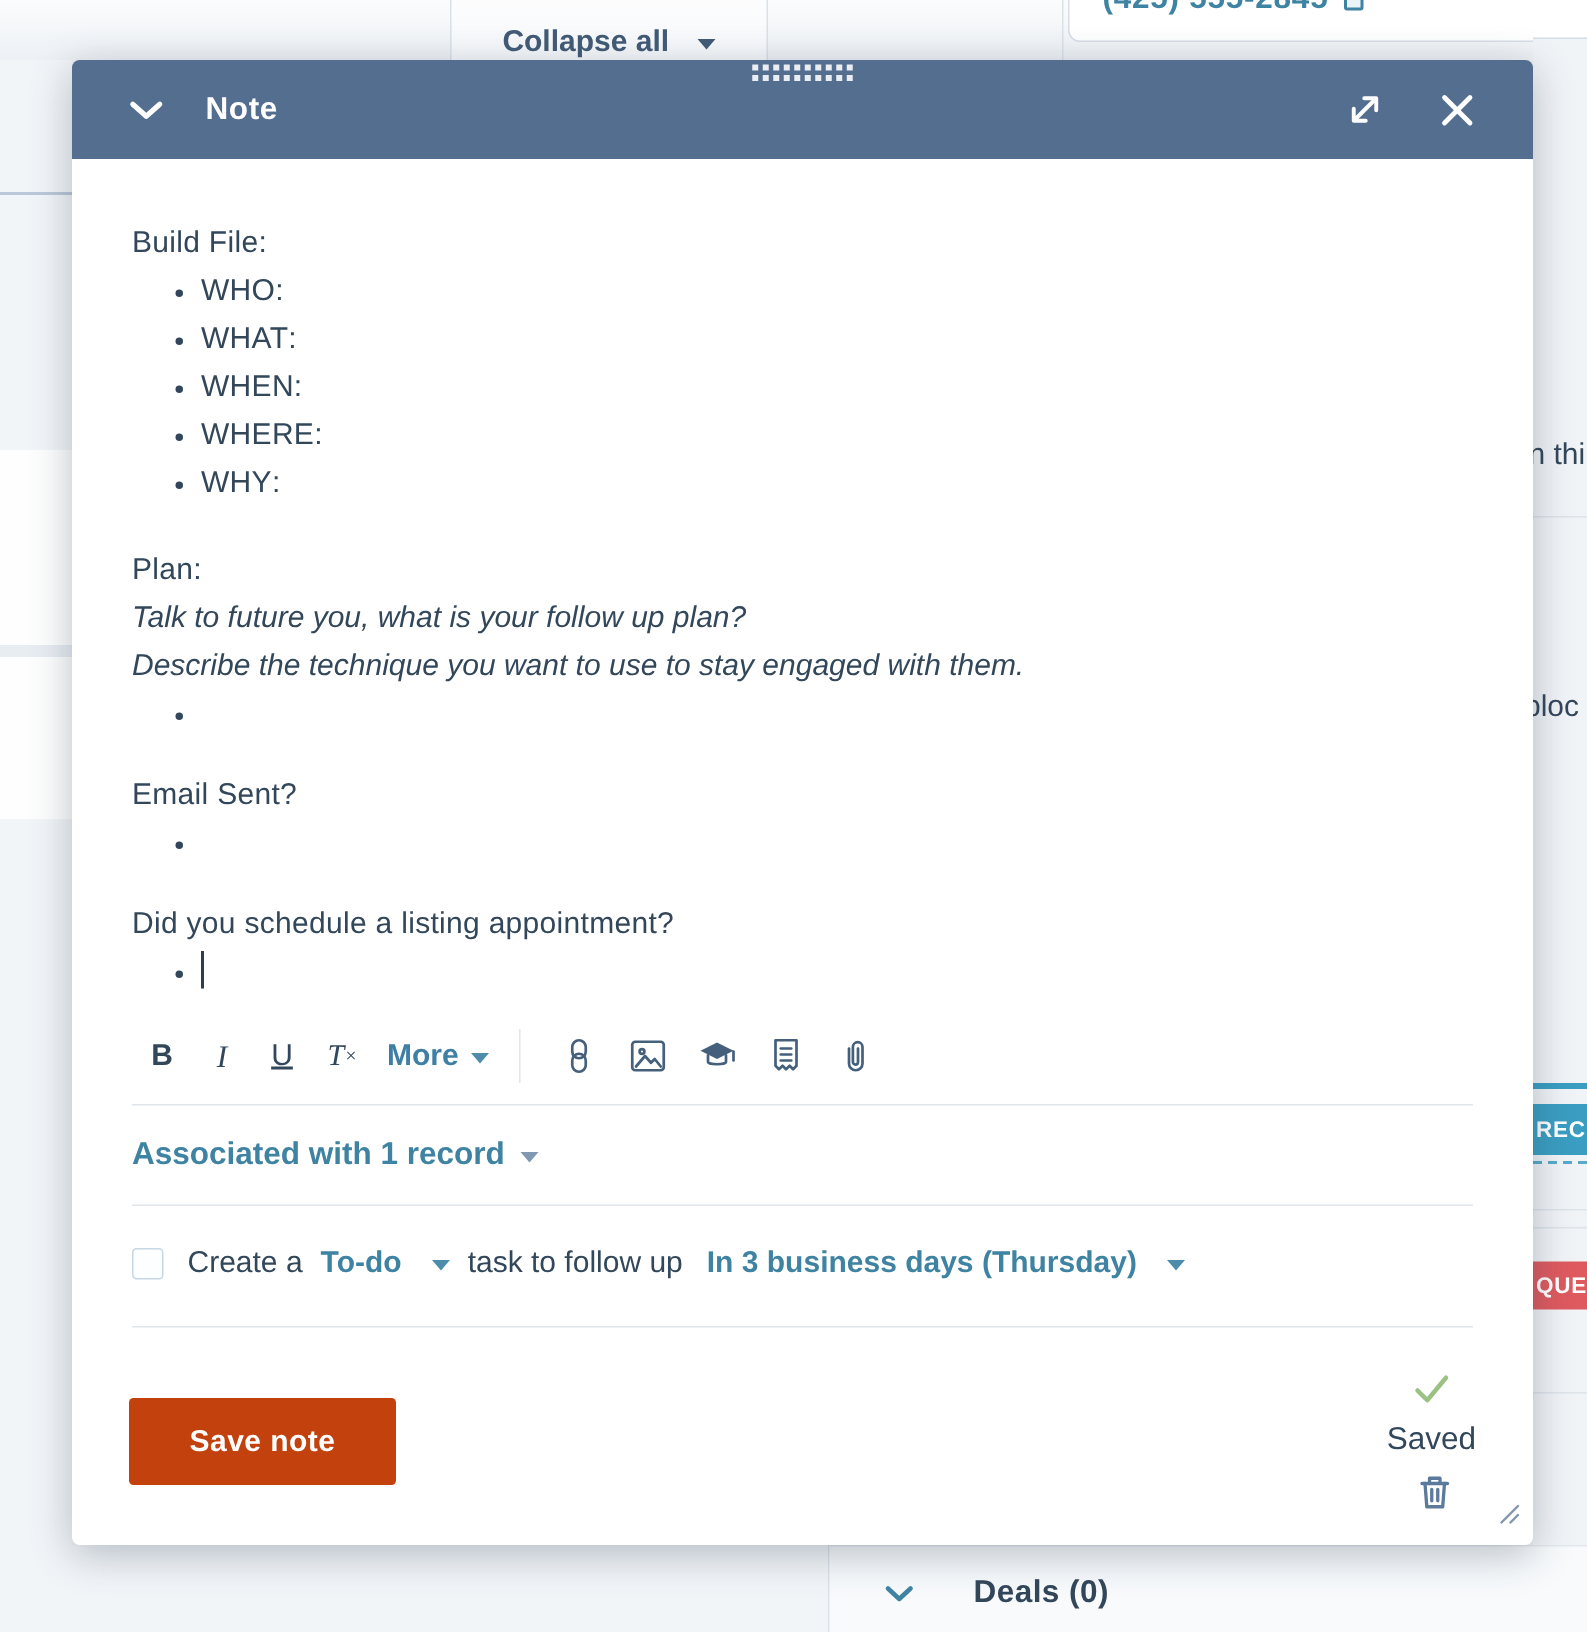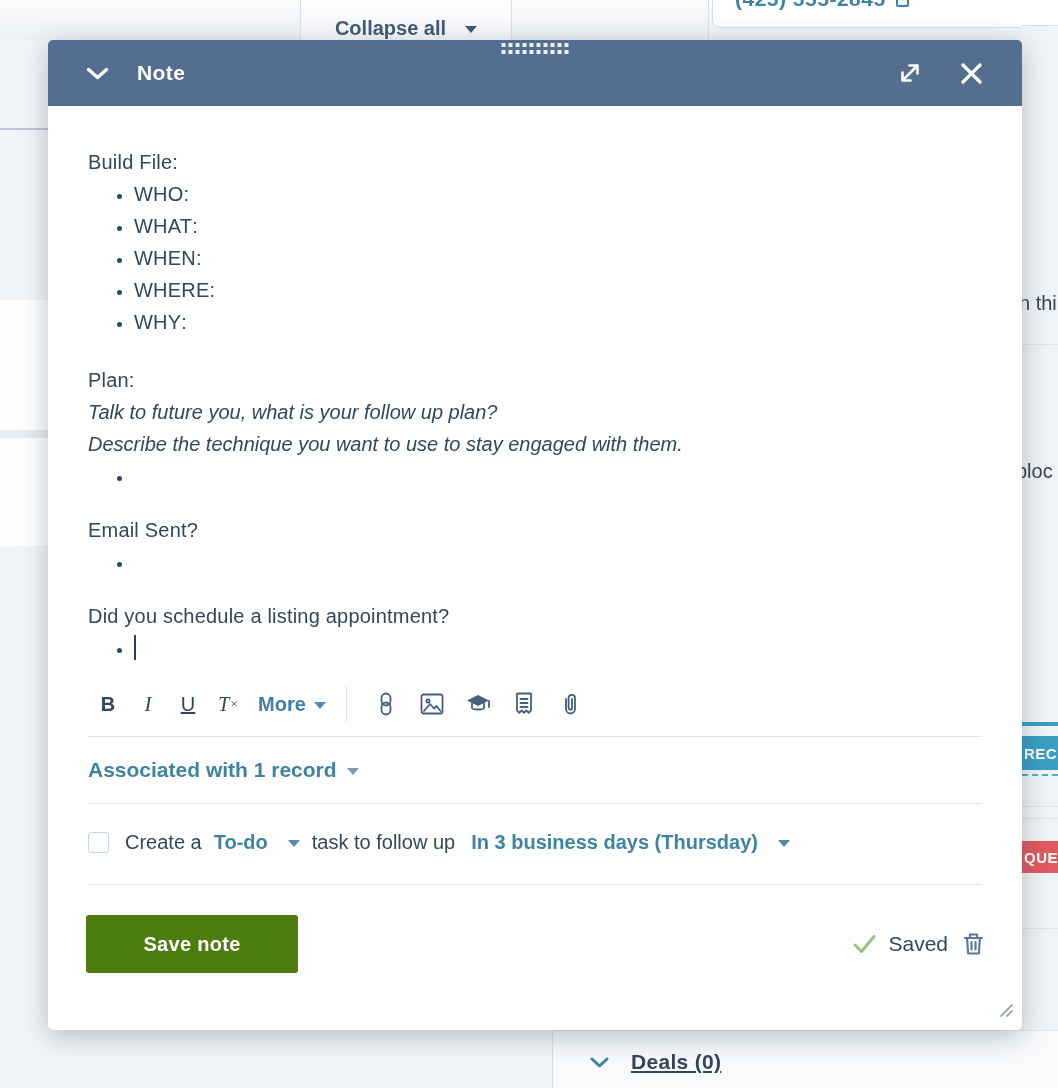--- a/index.html
+++ b/index.html
@@ -93,7 +93,7 @@
   .due-link { margin-left:4px; }
 
   .modal-footer { display:flex; justify-content:space-between; align-items:center; padding:30px 38px 0 38px; }
-  .save-btn { width:212px; height:58px; background:#4d7c0f; border:none; border-radius:3px;
+  .save-btn { width:178px; height:58px; background:#c2410c; border:none; border-radius:3px;
     color:#fff; font-size:20px; font-weight:bold; cursor:pointer; letter-spacing:.3px; }
   .saved-grp { display:flex; align-items:center; gap:11px; }
   .saved-text { font-size:21px; color:#33475b; }

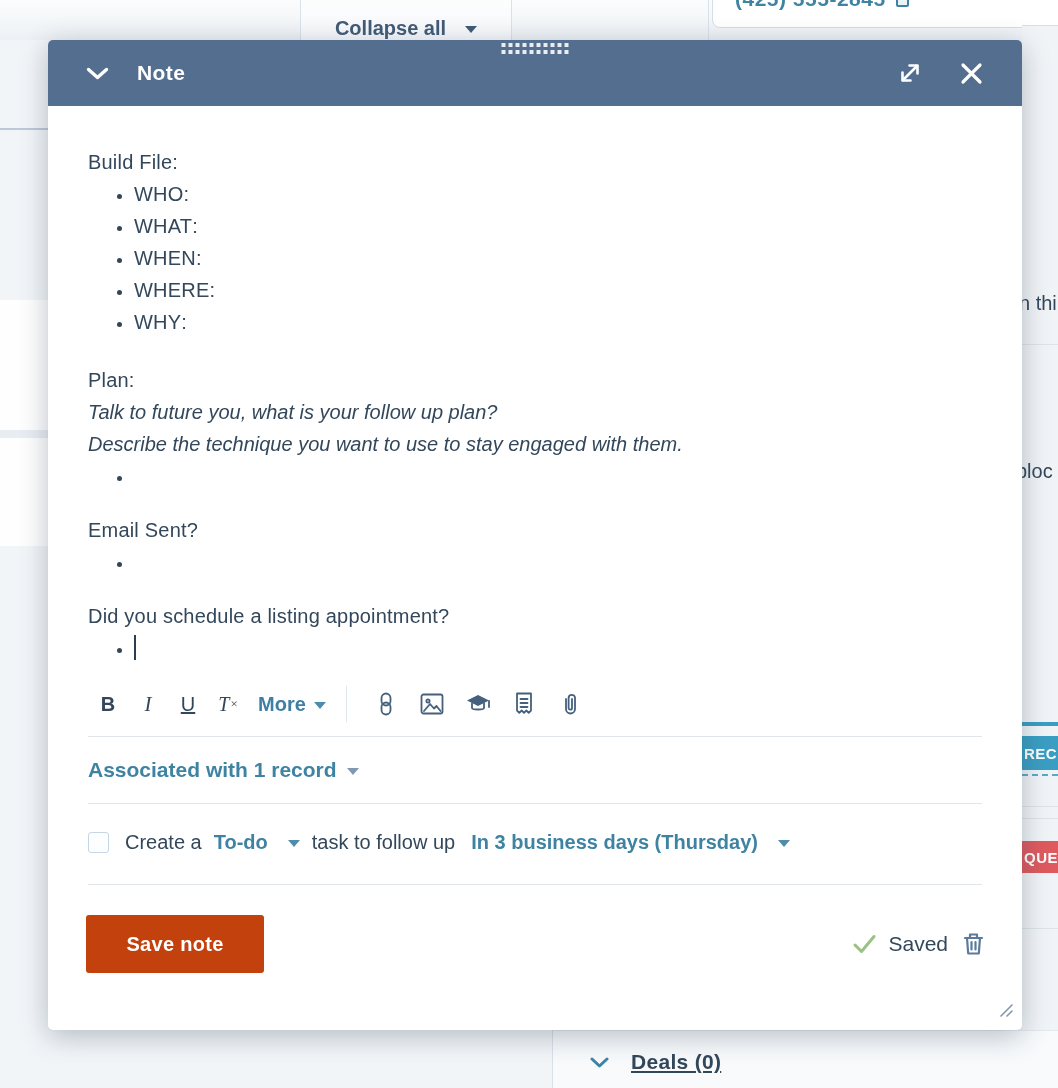--- a/index.html
+++ b/index.html
@@ -95,7 +95,7 @@
   .modal-footer { display:flex; justify-content:space-between; align-items:center; padding:30px 38px 0 38px; }
   .save-btn { width:178px; height:58px; background:#c2410c; border:none; border-radius:3px;
     color:#fff; font-size:20px; font-weight:bold; cursor:pointer; letter-spacing:.3px; }
-  .saved-grp { display:flex; align-items:center; gap:11px; }
+  .saved-grp { display:flex; align-items:center; gap:11px;flex-direction:column; }
   .saved-text { font-size:21px; color:#33475b; }
   .trash-btn { background:none; border:none; cursor:pointer; padding:0; display:flex; margin-left:4px; }
   .resize-handle { position:absolute; right:9px; bottom:9px; cursor:nwse-resize; }

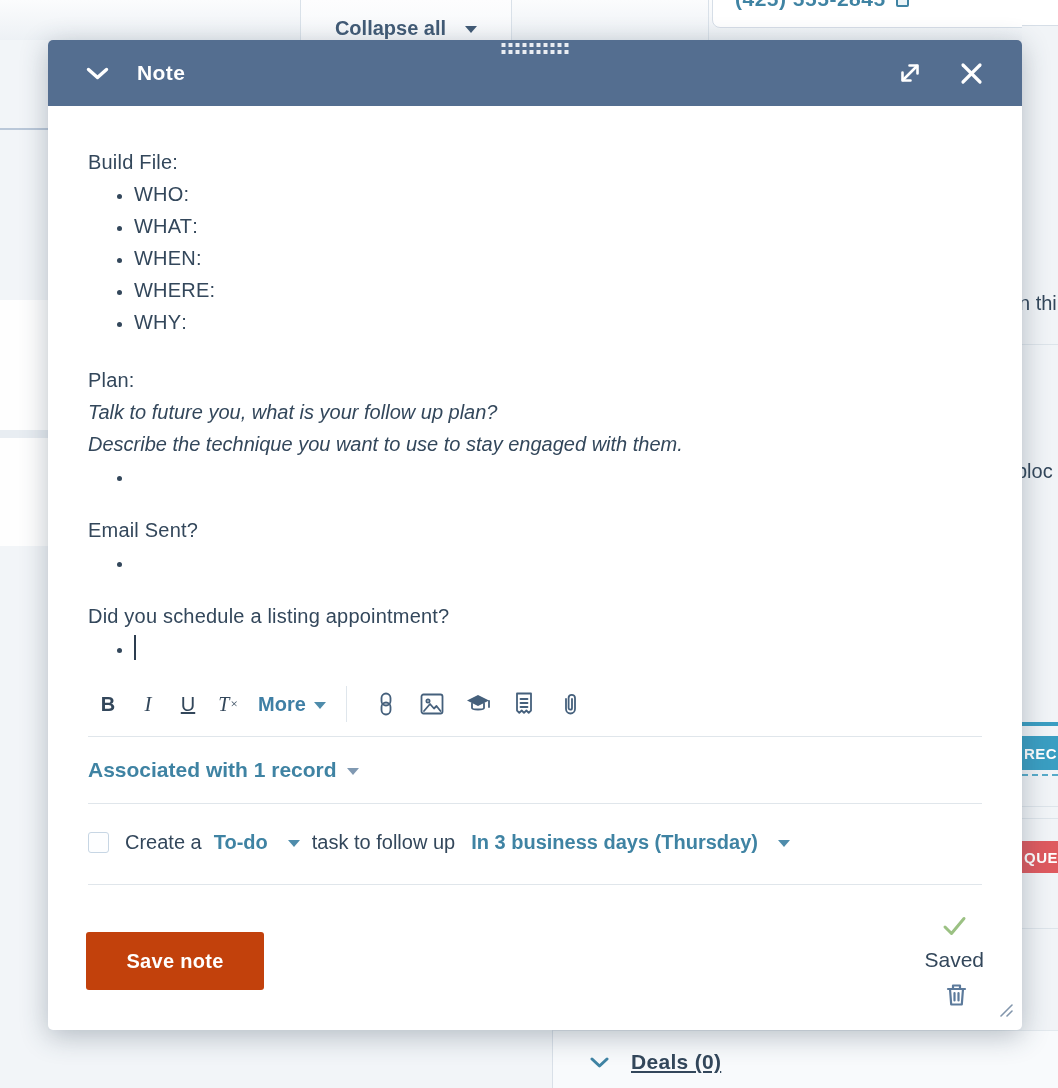--- a/index.html
+++ b/index.html
@@ -42,7 +42,7 @@
   .bg-bottom { position:absolute; left:0; top:1030px; width:1058px; height:58px; background:#f2f5f8; }
   .bgb-vdiv { position:absolute; left:552px; top:1030px; width:1px; height:58px; background:#d9e0e8; }
   .bgb-panel { position:absolute; left:553px; top:1030px; width:505px; height:58px; background:#f8fafc; border-top:1px solid #e3e9ee; }
-  .deals-row { position:absolute; left:590px; top:1050px; display:flex; align-items:center; gap:22px;text-decoration:underline; }
+  .deals-row { position:absolute; left:590px; top:1050px; display:flex; align-items:center; gap:40px; }
   .deals-label { font-size:21px; font-weight:bold; color:#33475b; letter-spacing:.3px; }
 
   

